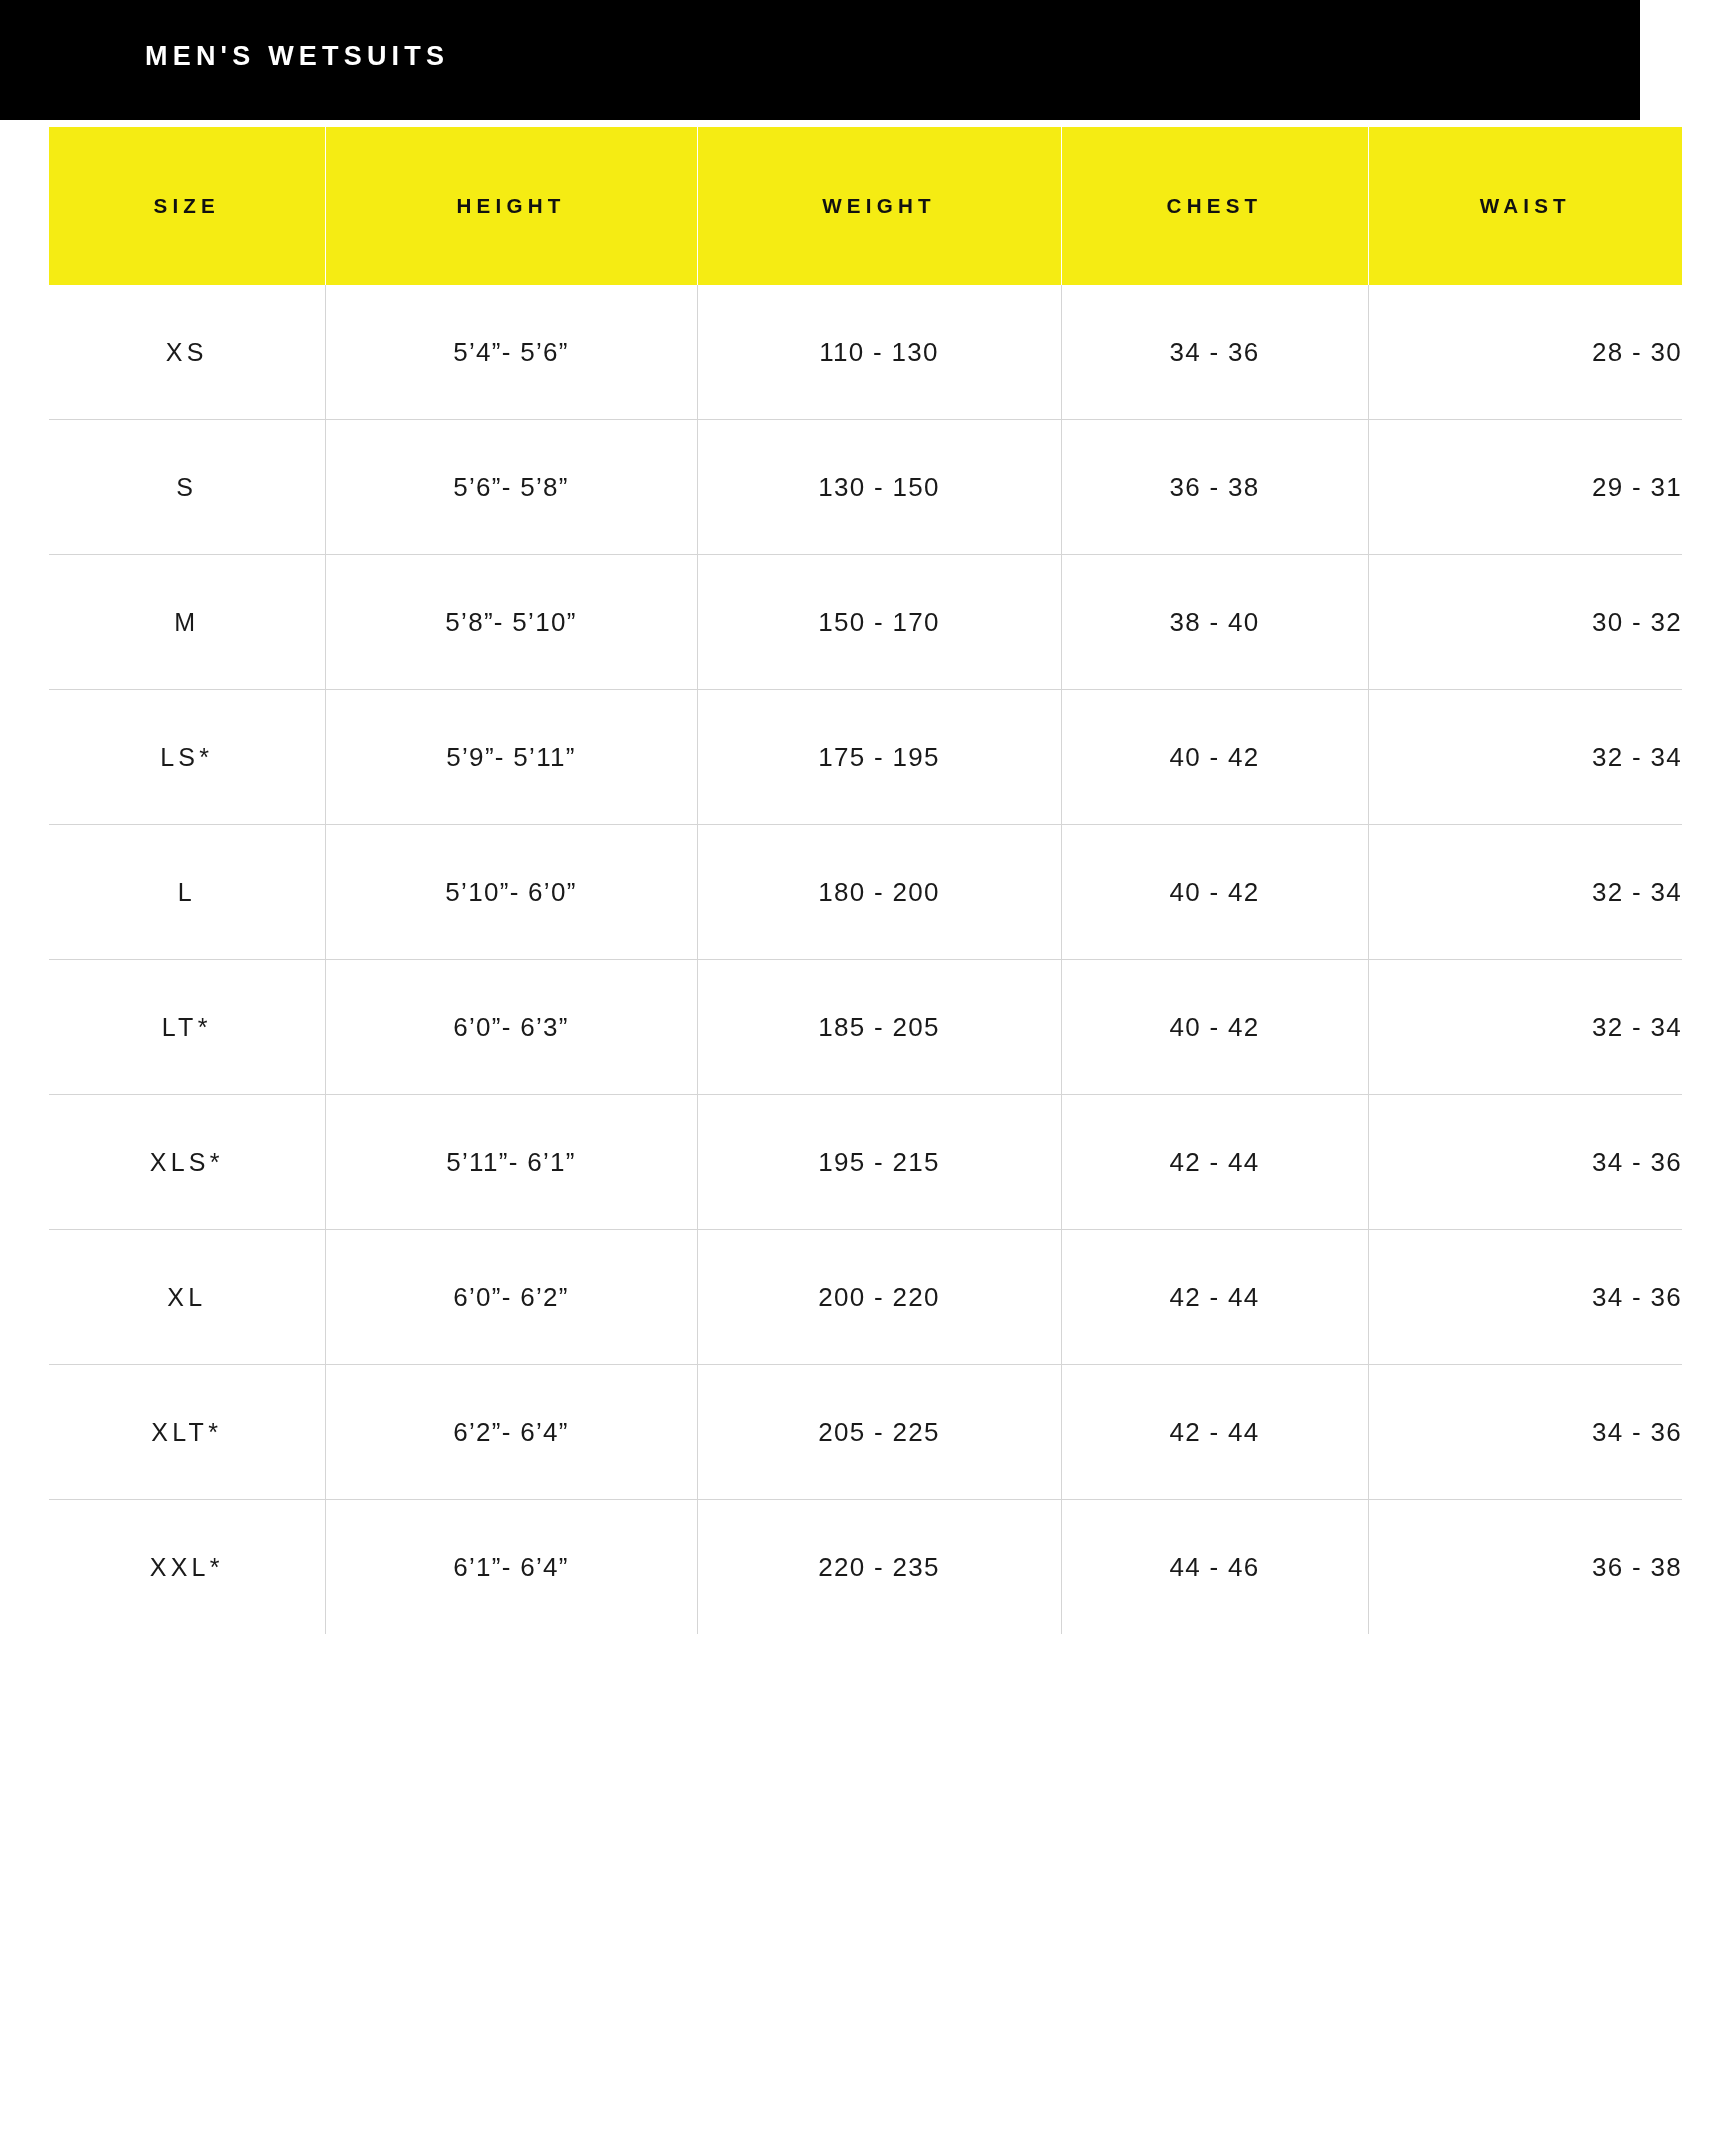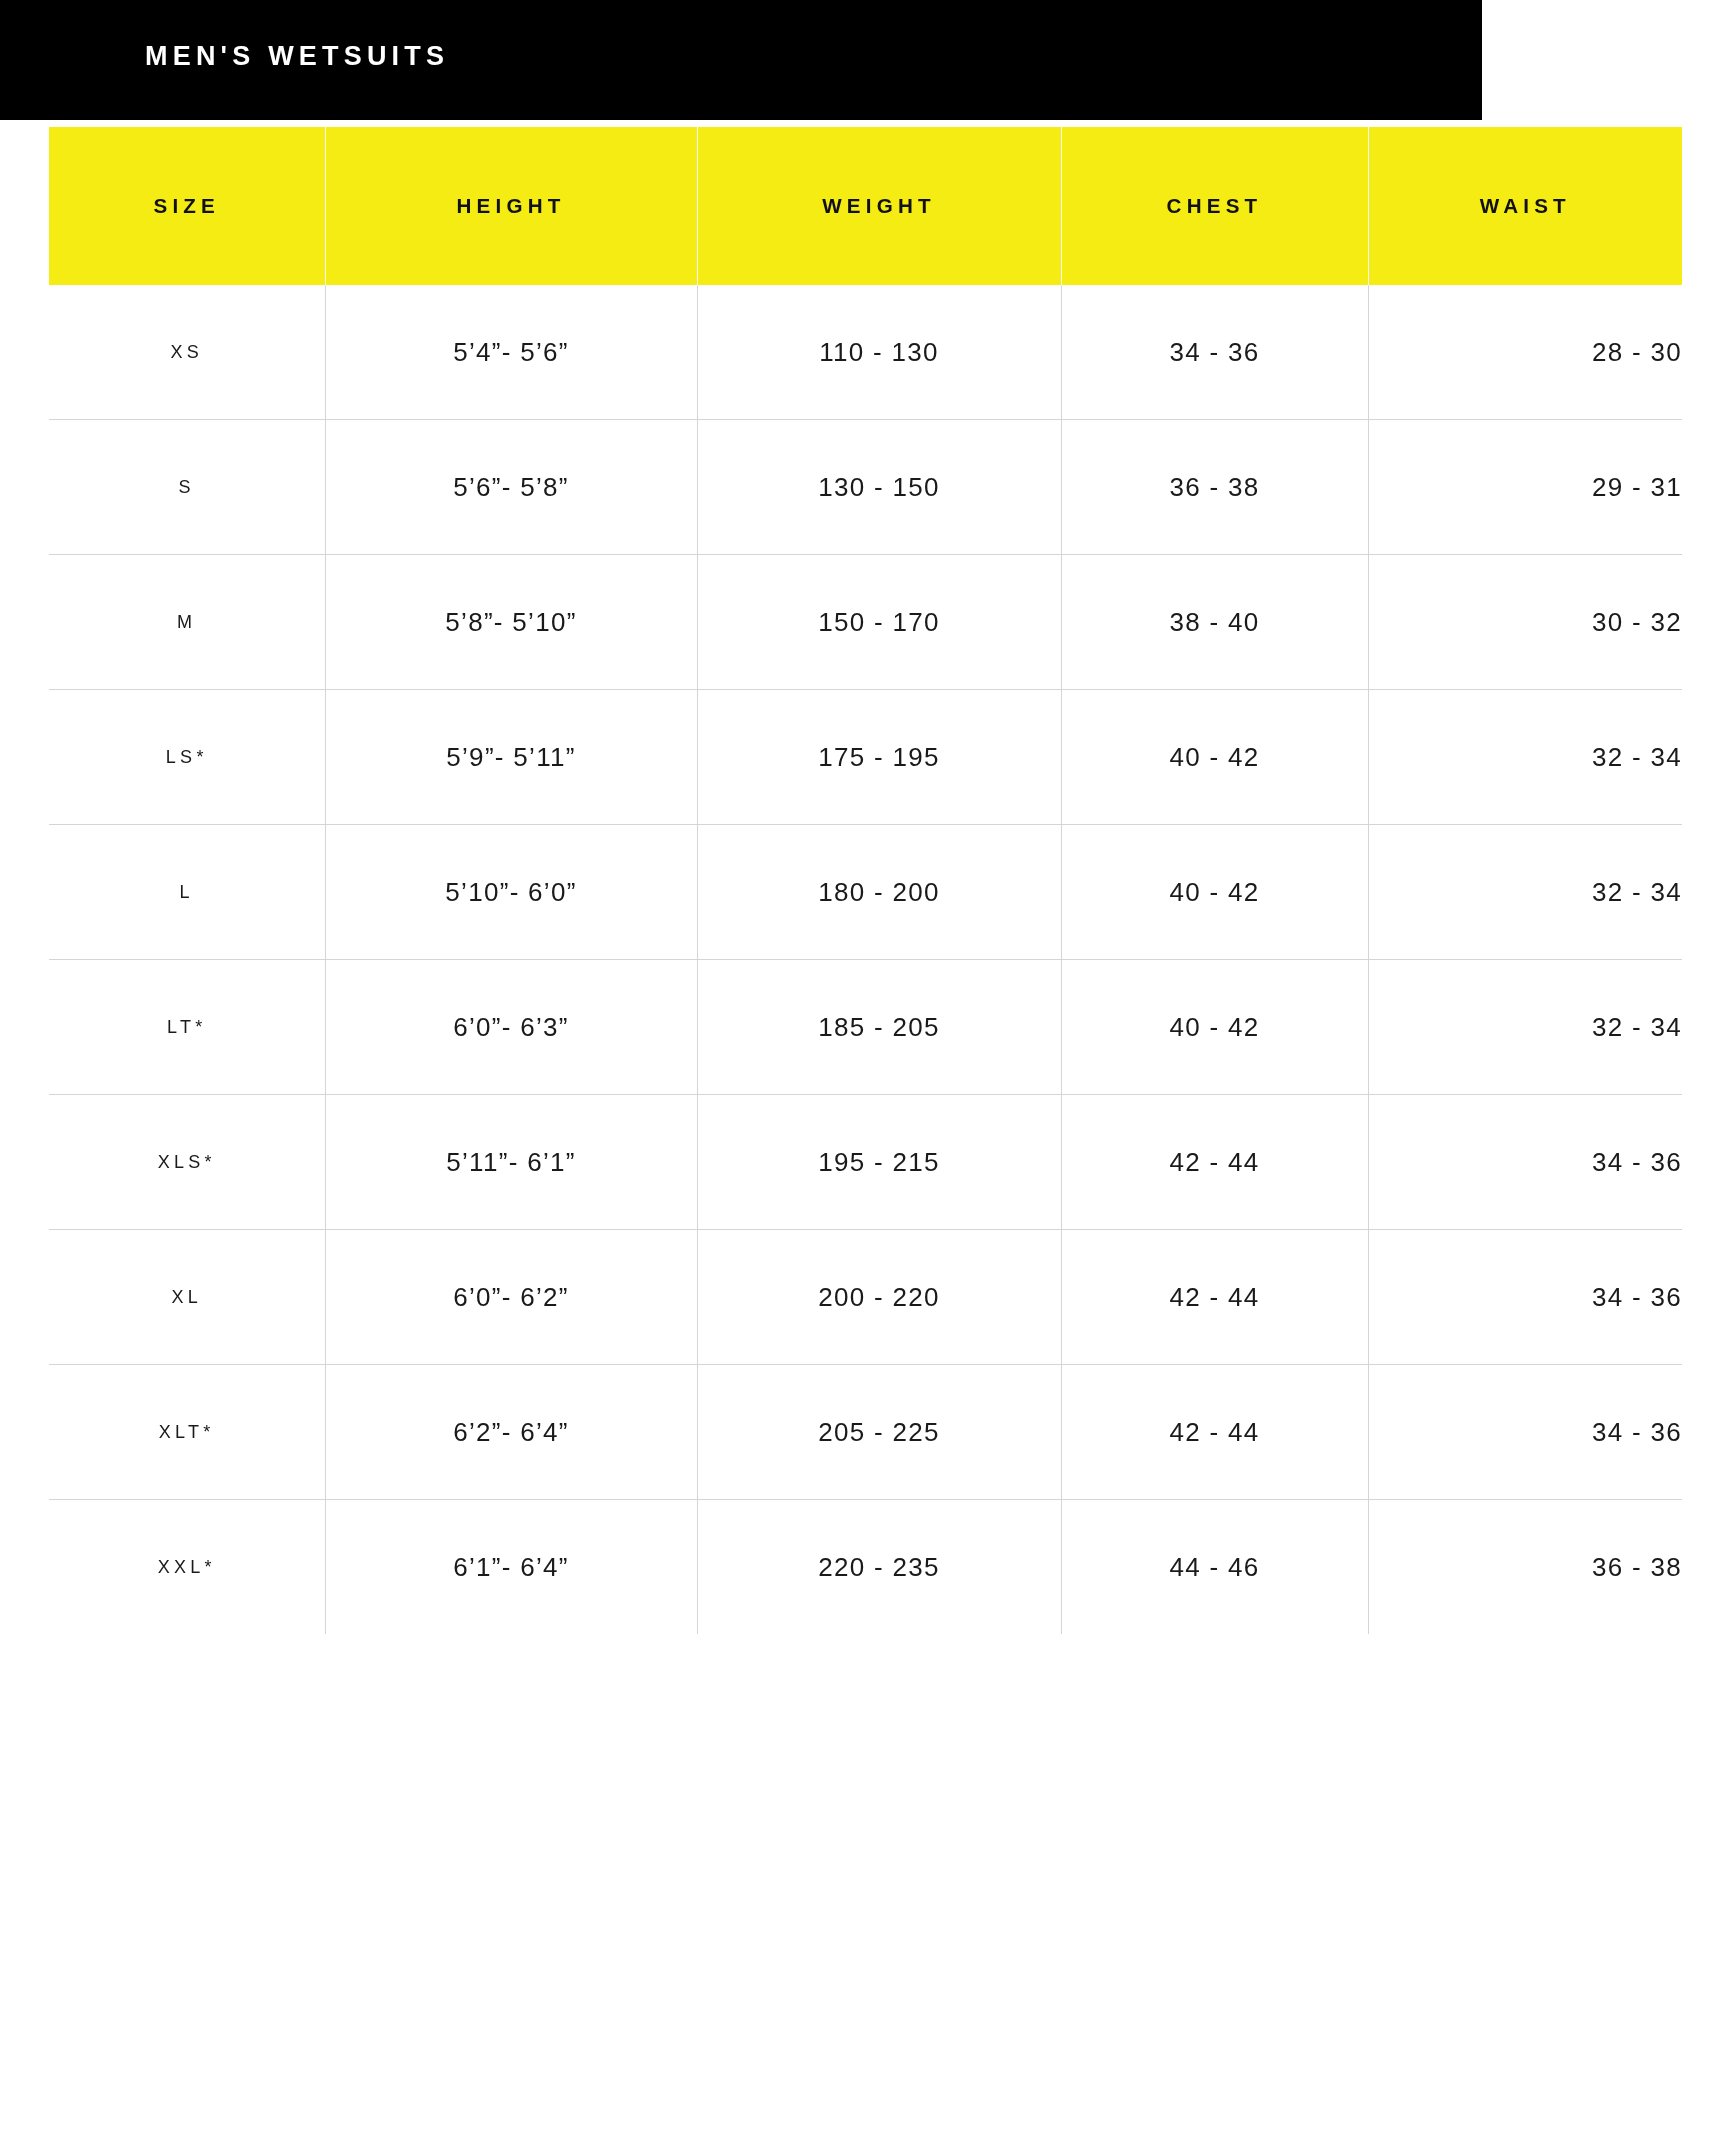--- a/index.html
+++ b/index.html
@@ -27,7 +27,7 @@
     position: absolute;
     left: 0;
     top: 0;
-    width: 1482px;
+    width: 1640px;
     height: 120px;
     background: #000000;
   }

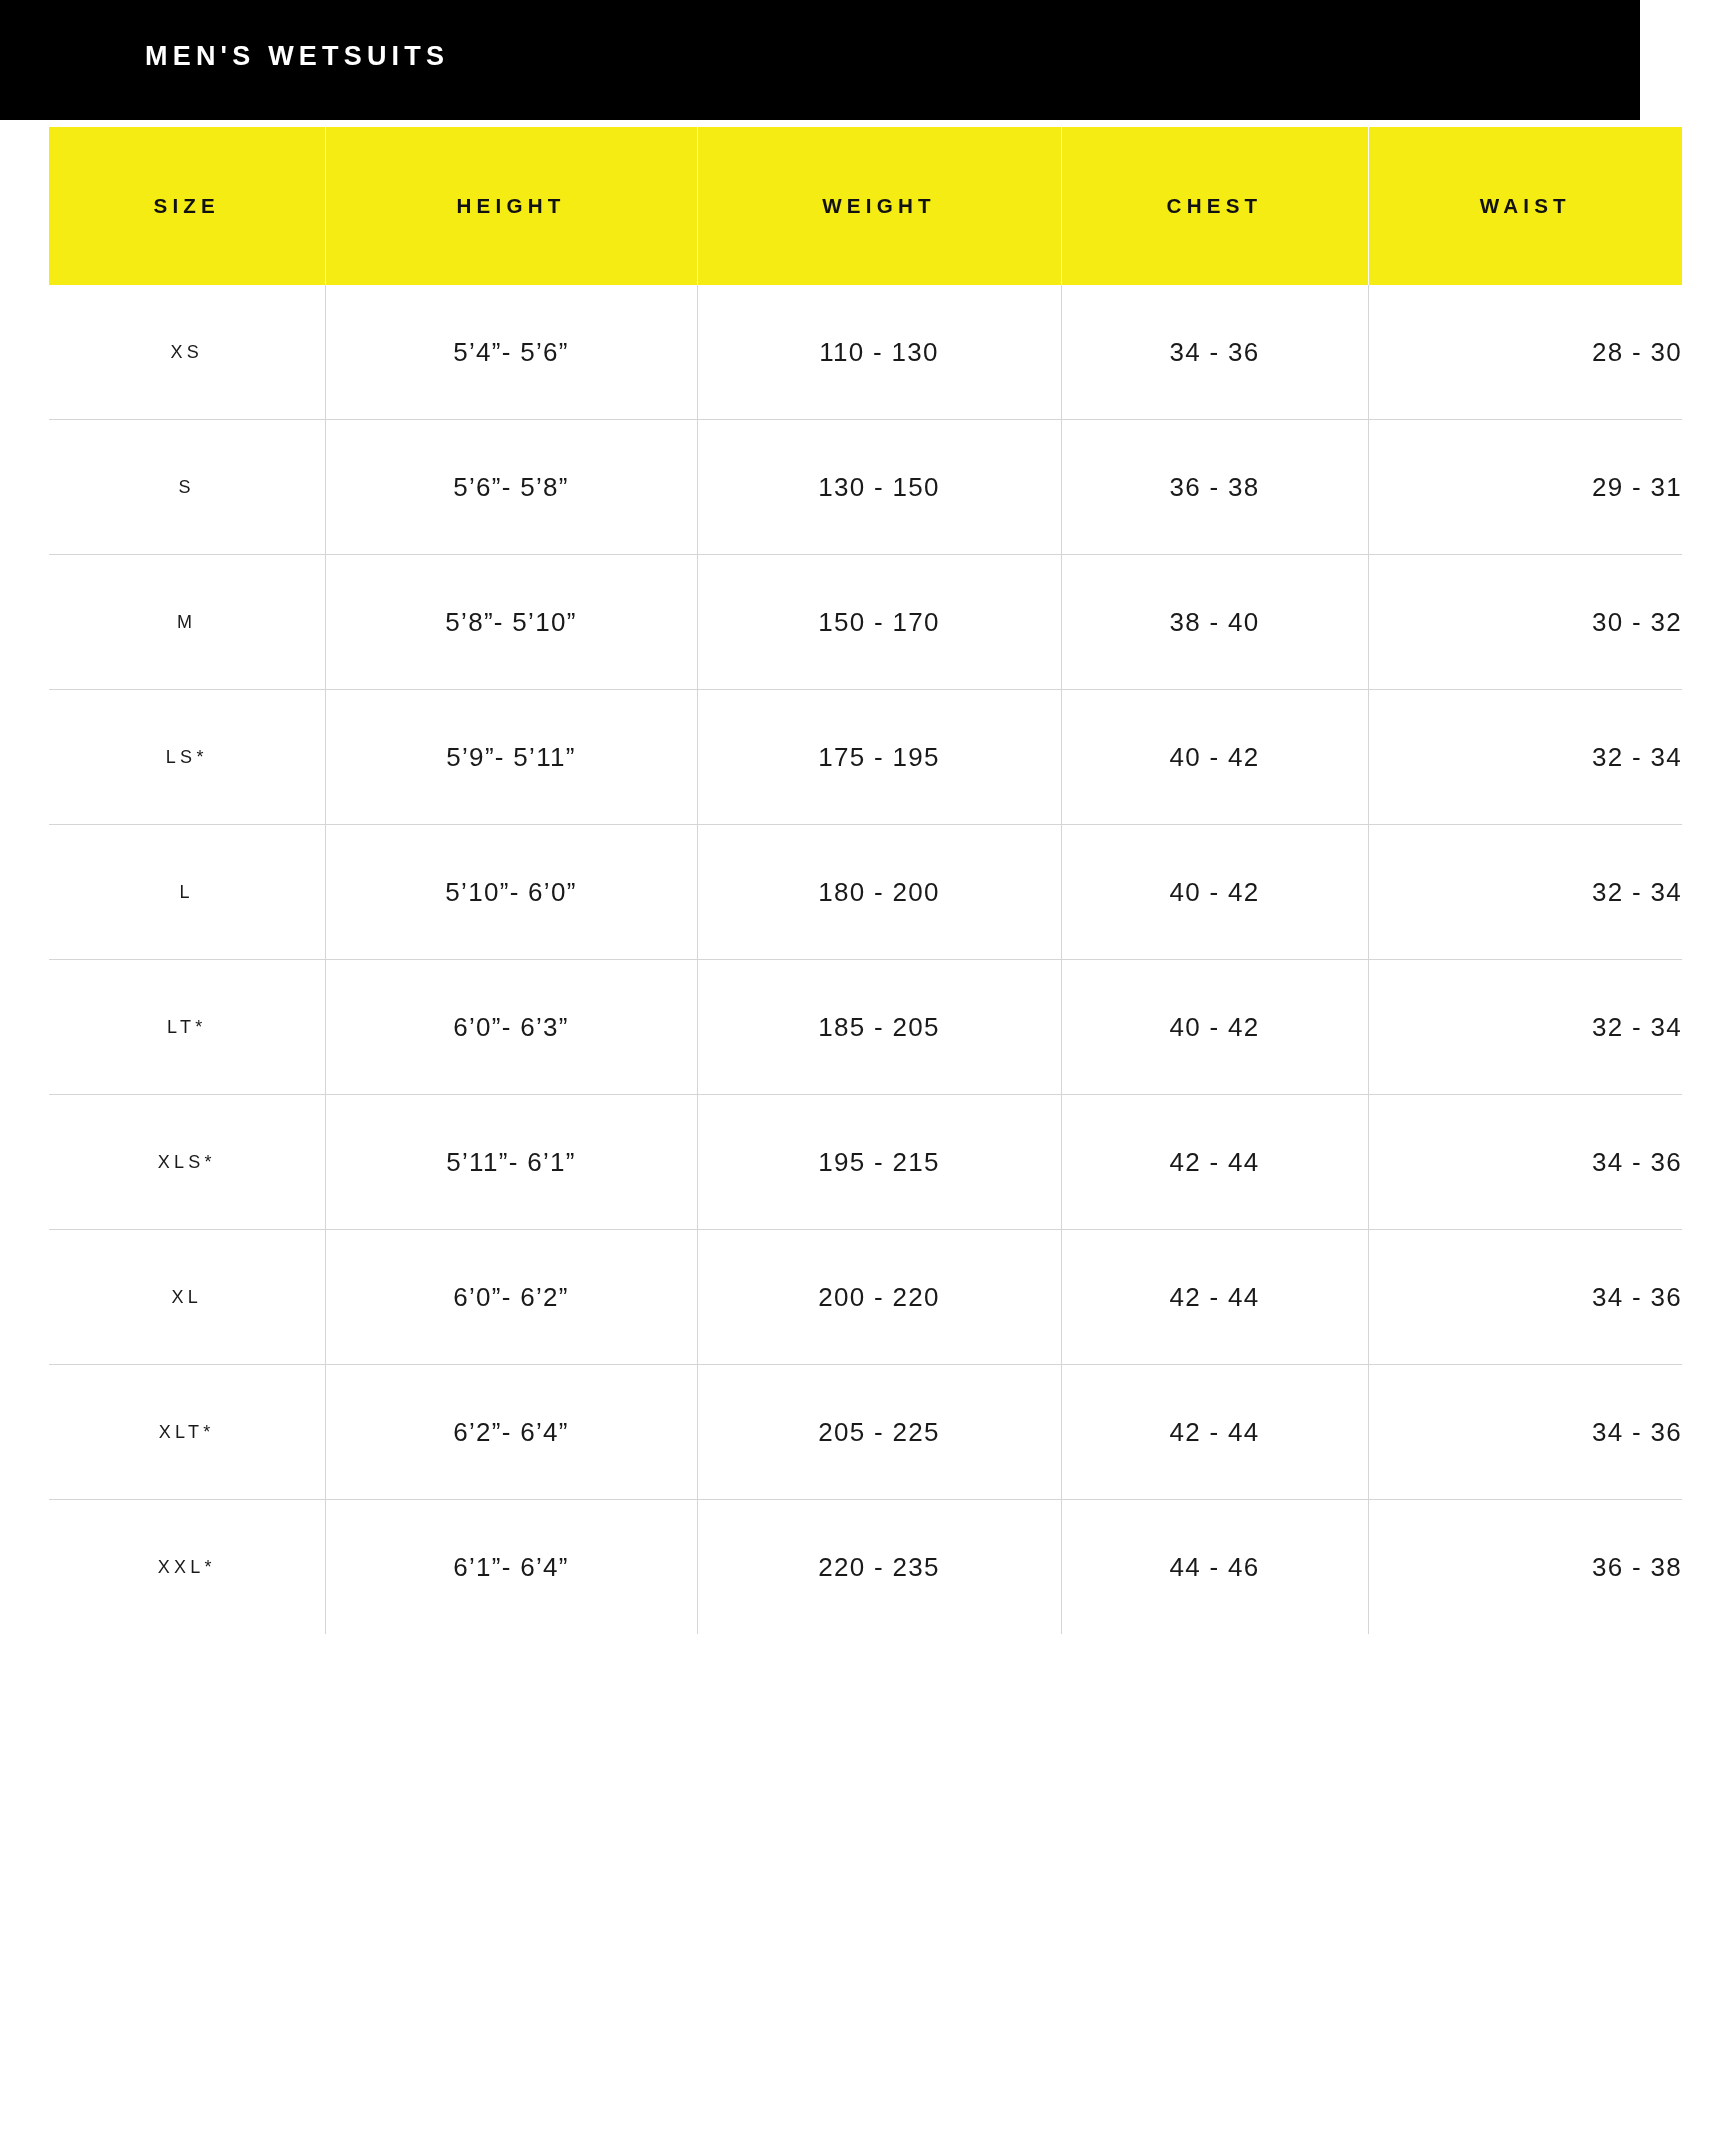--- a/index.html
+++ b/index.html
@@ -91,7 +91,7 @@
   
   .size-table tbody td.size-cell {
     letter-spacing: 4.3px;
-    font-size: 18px;
+    font-size: 25px;
   }
   .size-table tbody td.height-cell,
   .size-table tbody td.weight-cell,

